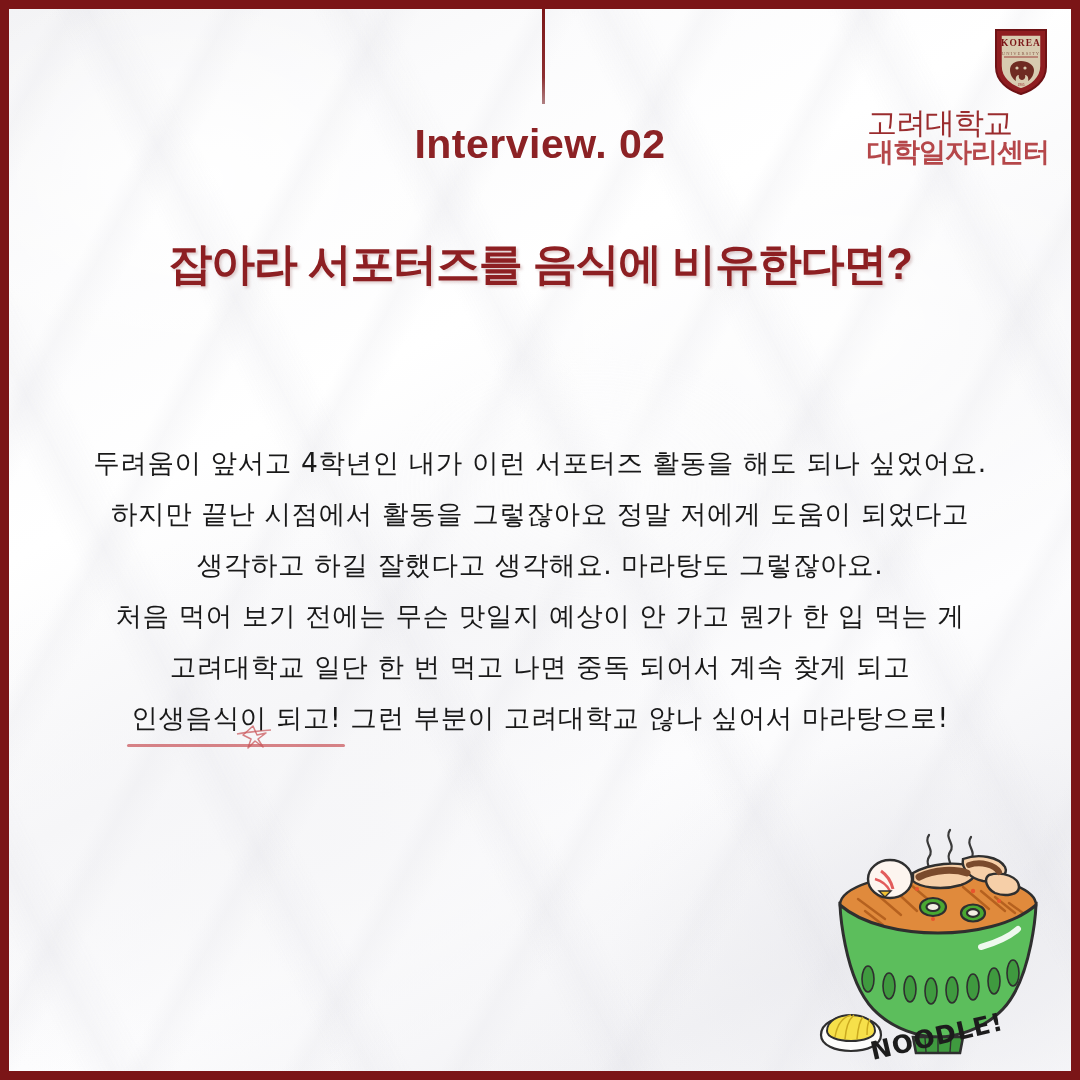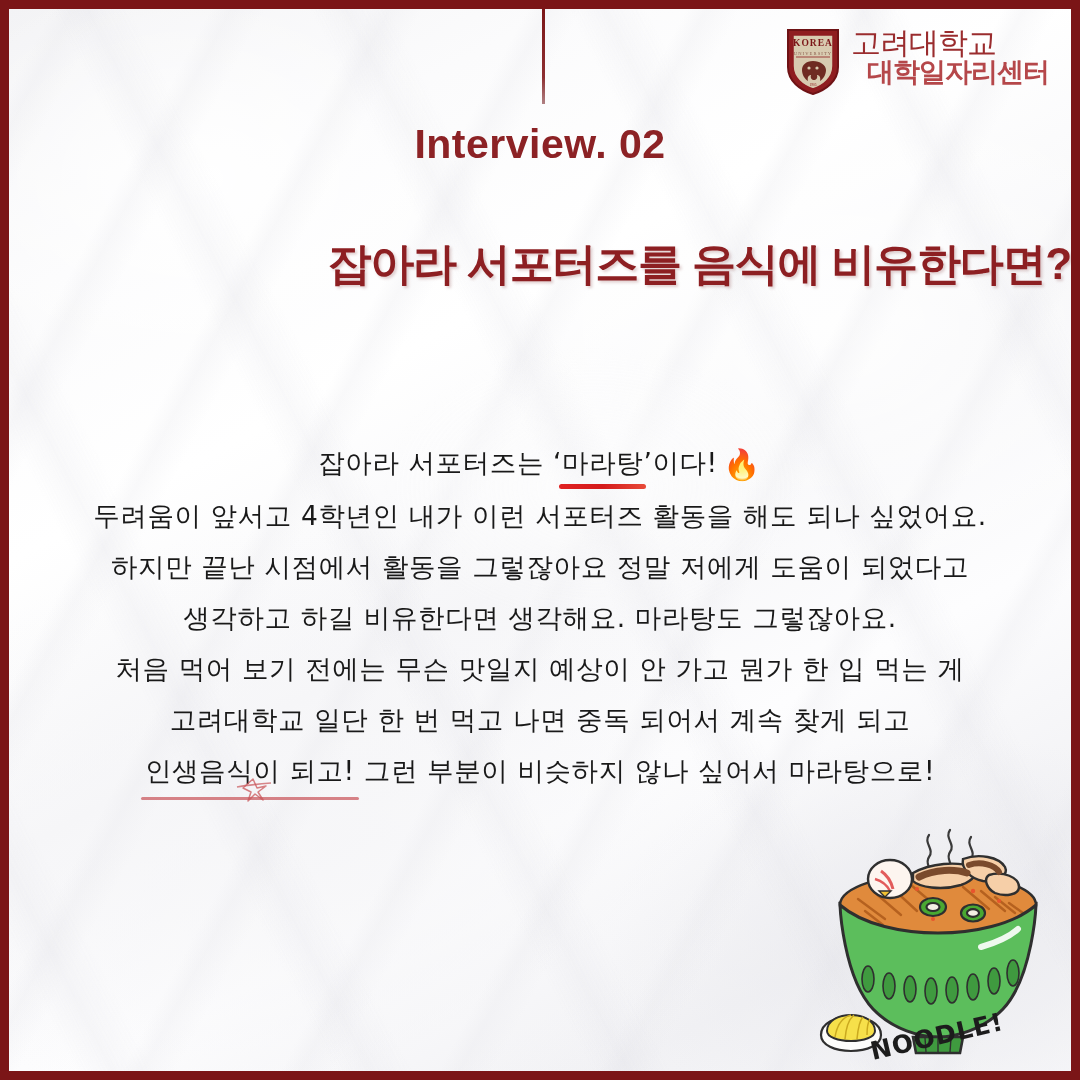--- a/index.html
+++ b/index.html
@@ -67,8 +67,9 @@
     right: 22px;
     top: 18px;
     display: flex;
-    align-items: flex-start;
+    align-items: flex-end;
     gap: 10px;
+    flex-direction: column;
   }
   .crest {
     position: relative;

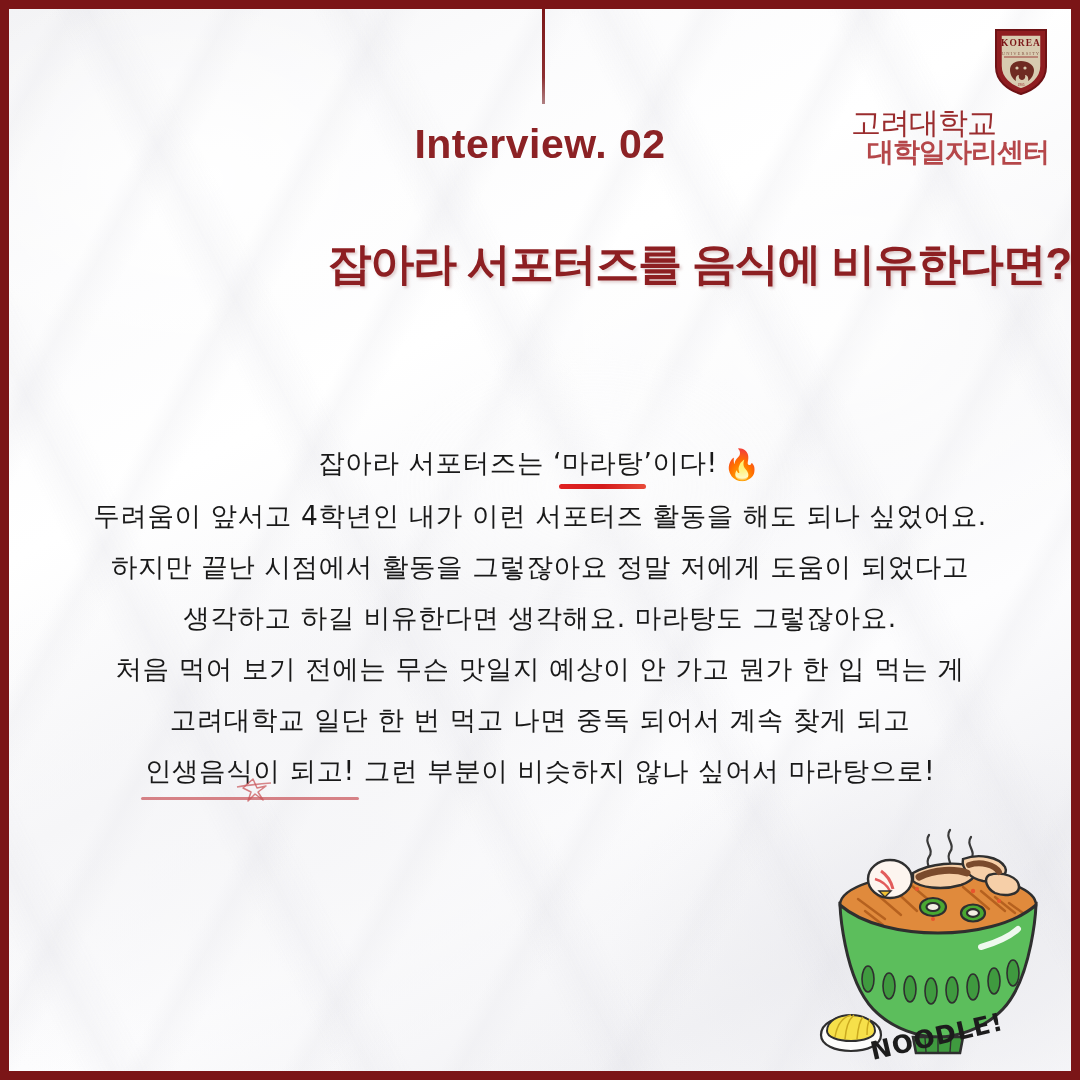--- a/index.html
+++ b/index.html
@@ -93,7 +93,6 @@
     font-weight: bold;
     color: #b5474a;
     letter-spacing: -1px;
-    margin-left: 16px;
   }
 
   .interview-label {

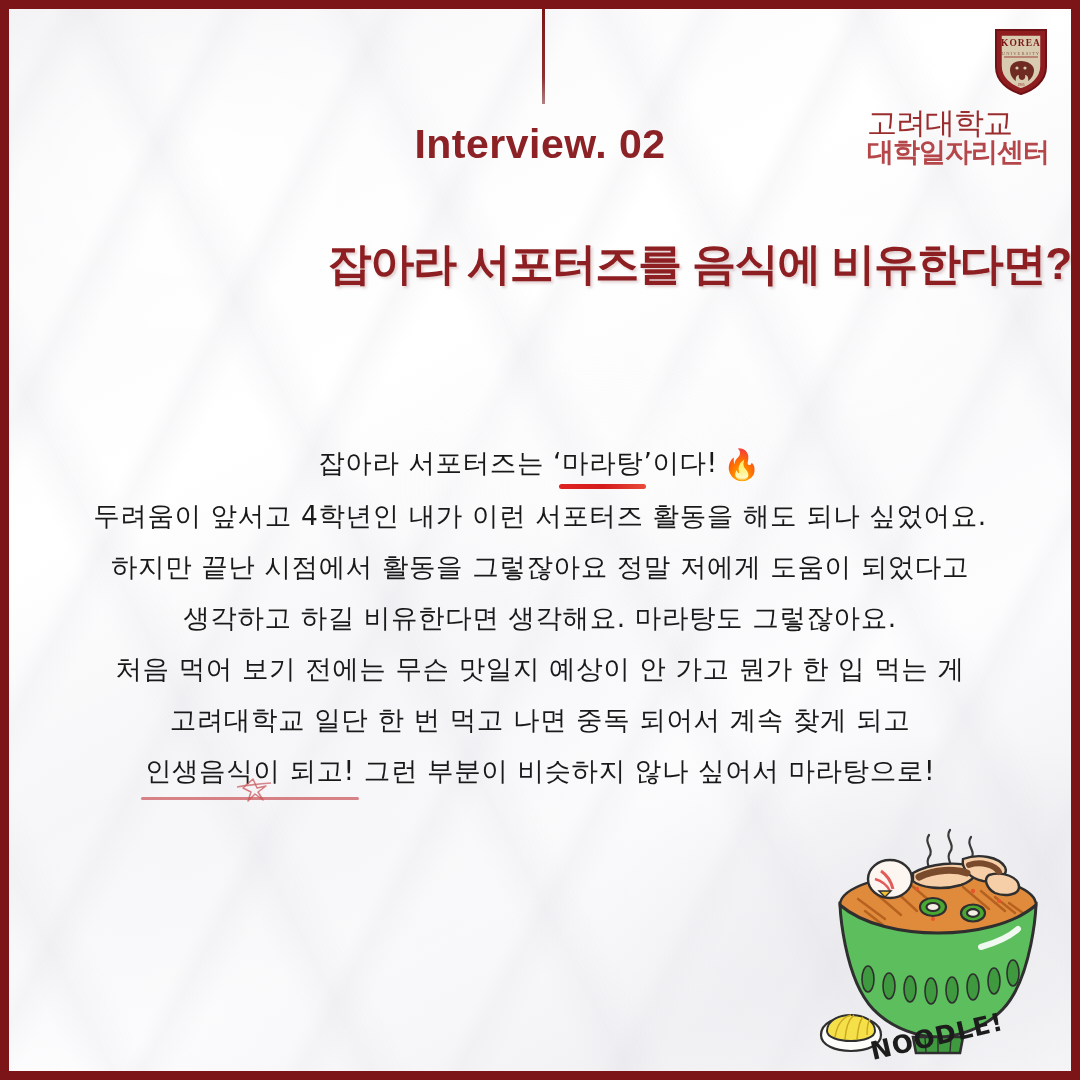--- a/index.html
+++ b/index.html
@@ -112,7 +112,7 @@
     top: 226px;
     left: 0;
     width: 100%;
-    text-align: right;
+    text-align: center;
     color: #8d1f22;
     font-weight: bold;
     font-size: 44px;

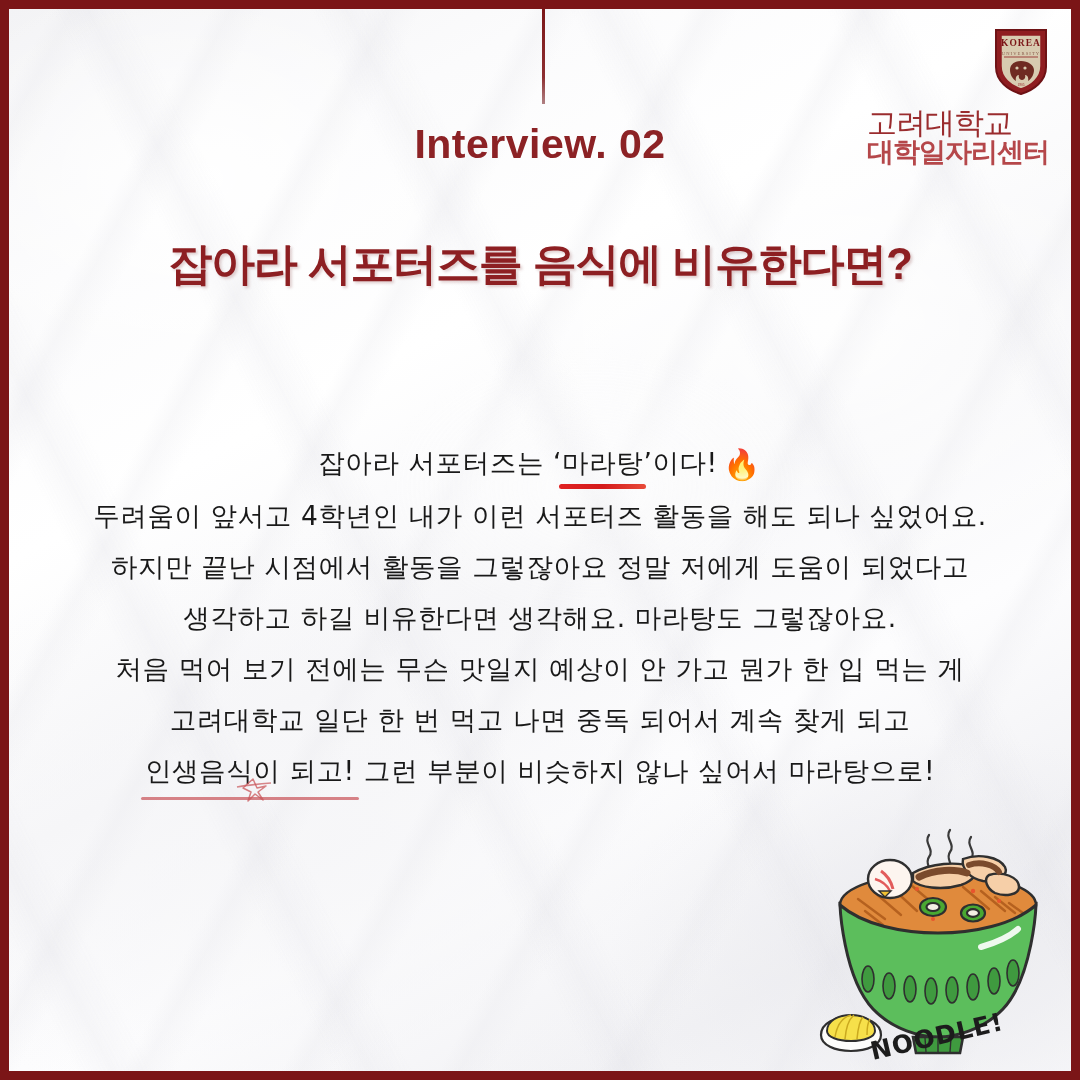--- a/index.html
+++ b/index.html
@@ -261,9 +261,6 @@
 
   <div class="body-copy">
 
-    <div class="body-line">
-      <span>잡아라 서포터즈는 ‘</span><span class="mark-red">마라탕</span><span>’이다!</span><span class="flame">🔥</span>
-    </div>
 
 
     <div class="body-line">

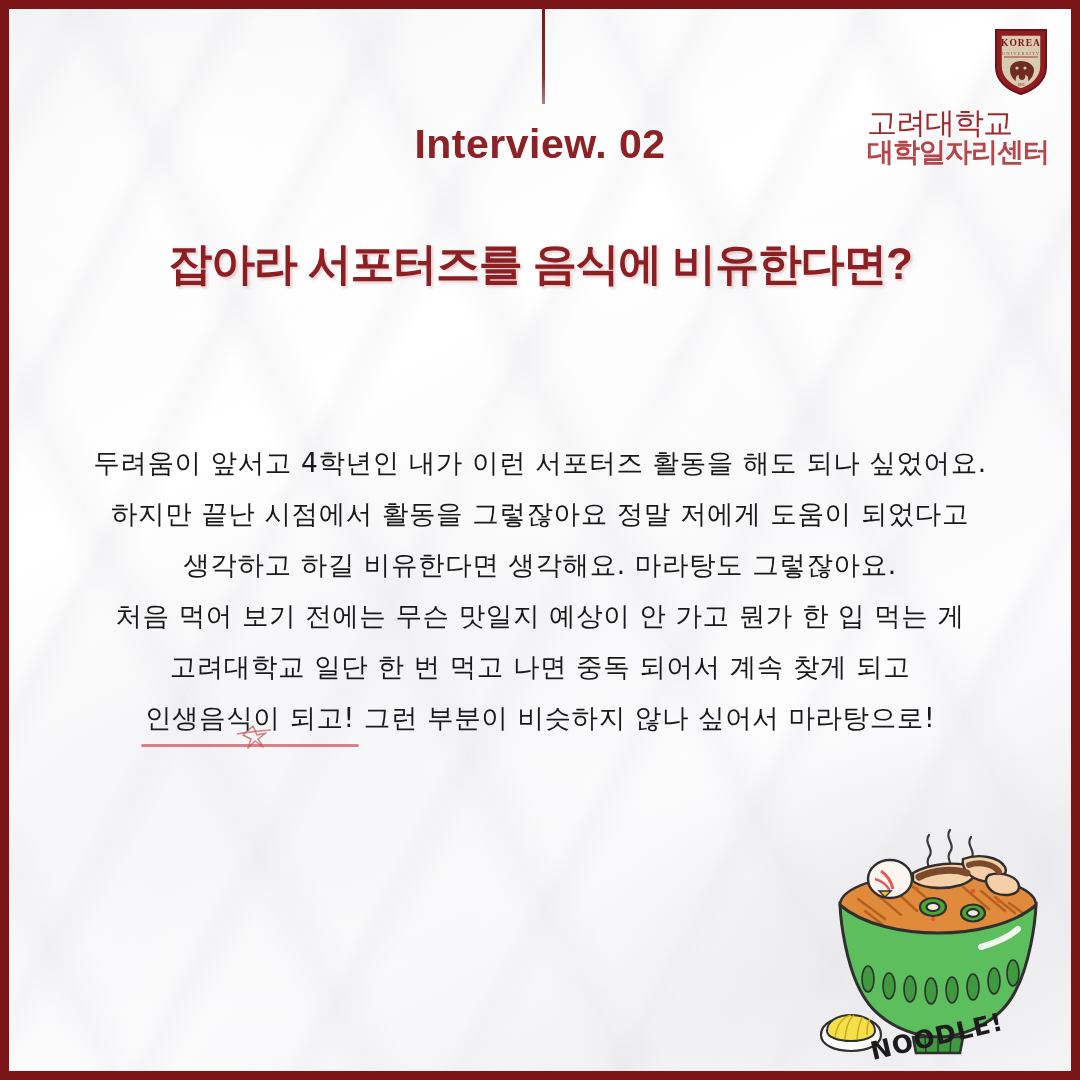--- a/index.html
+++ b/index.html
@@ -272,7 +272,7 @@
     </div>
 
     <div class="body-line">
-      <span>생각하고 하길 비유한다면 생각해요. 마라탕도 그렇잖아요.</span>
+      <span>생각하고 하길 잘했다고 생각해요. 마라탕도 그렇잖아요.</span>
     </div>
 
     <div class="body-line">

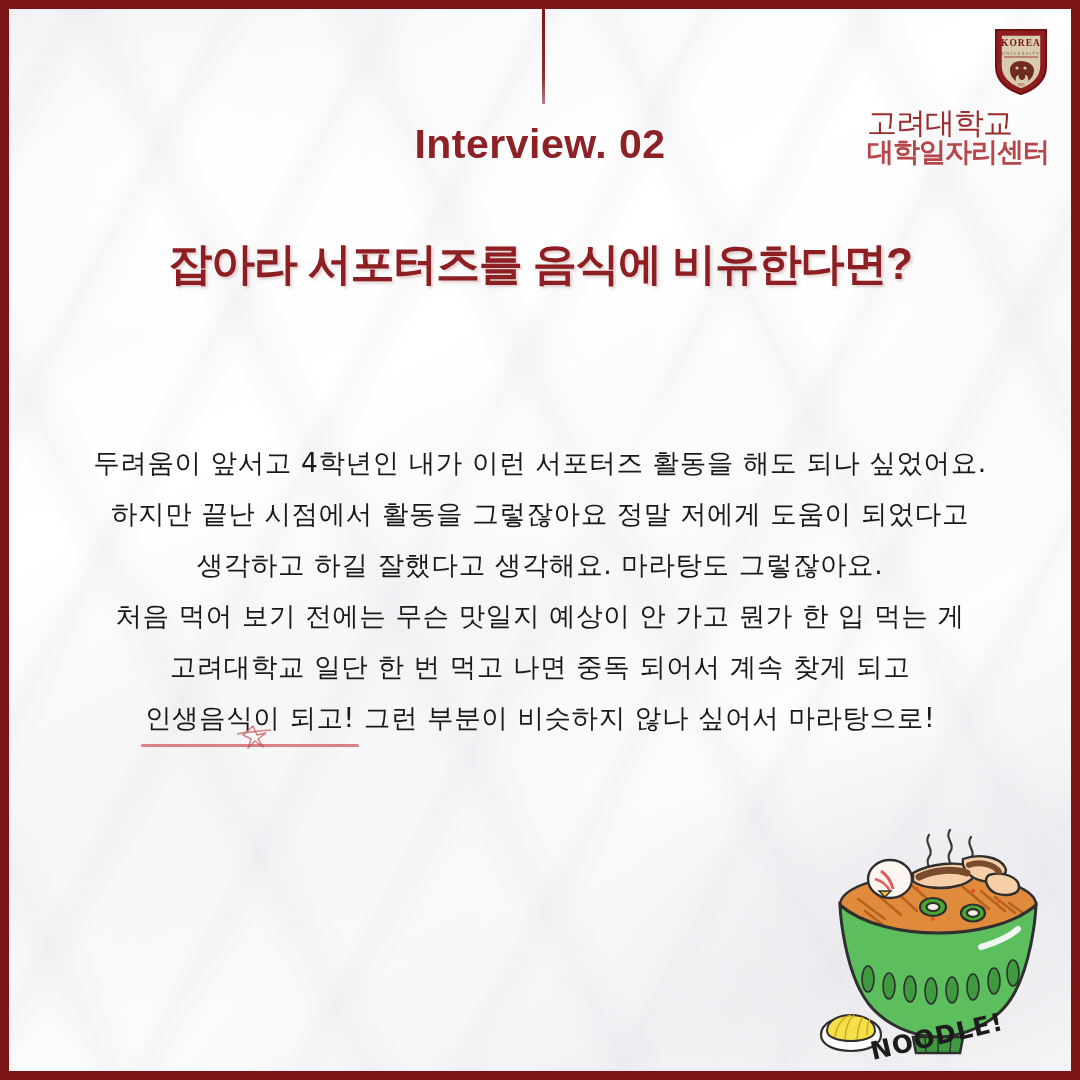--- a/index.html
+++ b/index.html
@@ -284,7 +284,7 @@
     </div>
 
     <div class="body-line">
-      <span class="mark-faint">인생음식이 되고!</span><span> 그런 부분이 비슷하지 않나 싶어서 마라탕으로!</span>
+      <span class="mark-faint">인생음식이 되고!</span><span> 그런 부분이 고려대학교 않나 싶어서 마라탕으로!</span>
       <svg class="doodle-star" viewBox="0 0 46 36" aria-hidden="true">
         <path d="M4 14 C14 12 26 11 38 10" stroke="#c9555a" stroke-width="1.6" fill="none" opacity=".7"></path>
         <path d="M20 6 L24 15 L33 13 L25 19 L30 27 L22 21 L15 28 L18 19 L10 15 Z" stroke="#c9555a" stroke-width="1.5" fill="none" opacity=".75" stroke-linejoin="round"></path>

